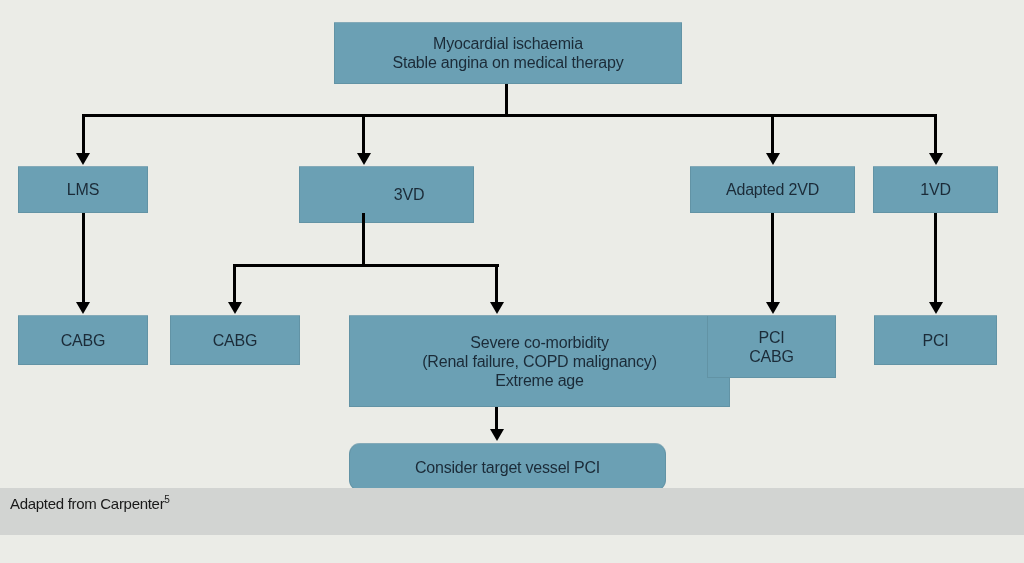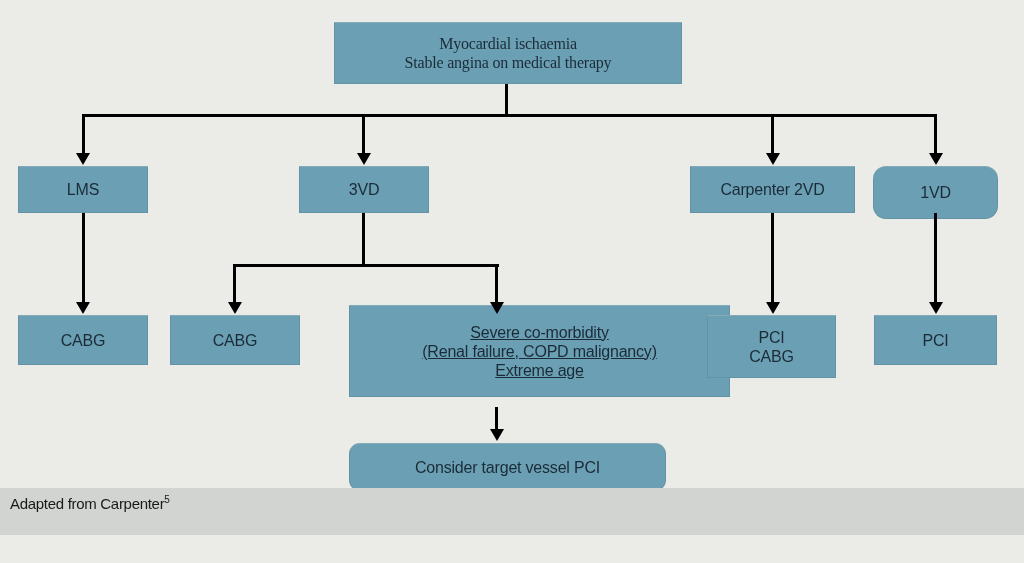--- a/index.html
+++ b/index.html
@@ -80,7 +80,7 @@
 
 <div id="canvas">
 
-  <div class="node" style="left:334px; top:22px; width:348px; height:62px;font-family:Liberation Serif, serif;">Myocardial ischaemia
+  <div class="node" style="left:334px; top:22px; width:348px; height:62px;">Myocardial ischaemia
 Stable angina on medical therapy</div>
 
   <div class="node" style="left:18px; top:166px; width:130px; height:47px;text-align:right;">LMS</div>

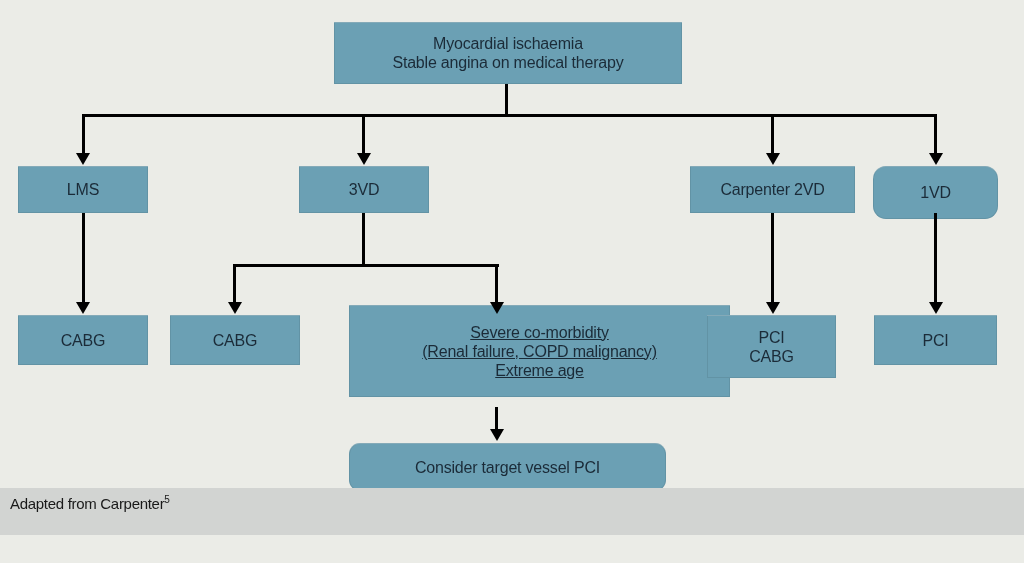--- a/index.html
+++ b/index.html
@@ -85,7 +85,7 @@
 
   <div class="node" style="left:18px; top:166px; width:130px; height:47px;text-align:right;">LMS</div>
 
-  <div class="node" style="left:299px; top:166px; width:130px; height:47px;">3VD</div>
+  <div class="node" style="left:299px; top:166px; width:130px; height:57px;padding-left:45px;">3VD</div>
 
   <div class="node" style="left:690px; top:166px; width:165px; height:47px;">Carpenter 2VD</div>
 

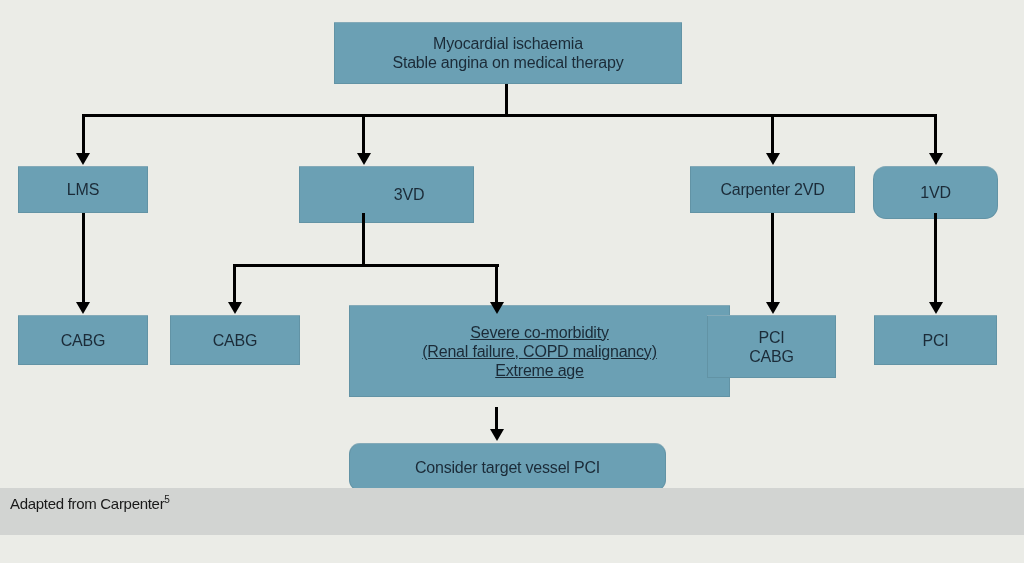--- a/index.html
+++ b/index.html
@@ -87,7 +87,7 @@
 
   <div class="node" style="left:299px; top:166px; width:130px; height:57px;padding-left:45px;">3VD</div>
 
-  <div class="node" style="left:690px; top:166px; width:165px; height:47px;">Carpenter 2VD</div>
+  <div class="node" style="left:690px; top:166px; width:165px; height:47px;">Adapted 2VD</div>
 
   <div class="node" style="left:873px; top:166px; width:125px; height:53px;border-radius:13px;">1VD</div>
 

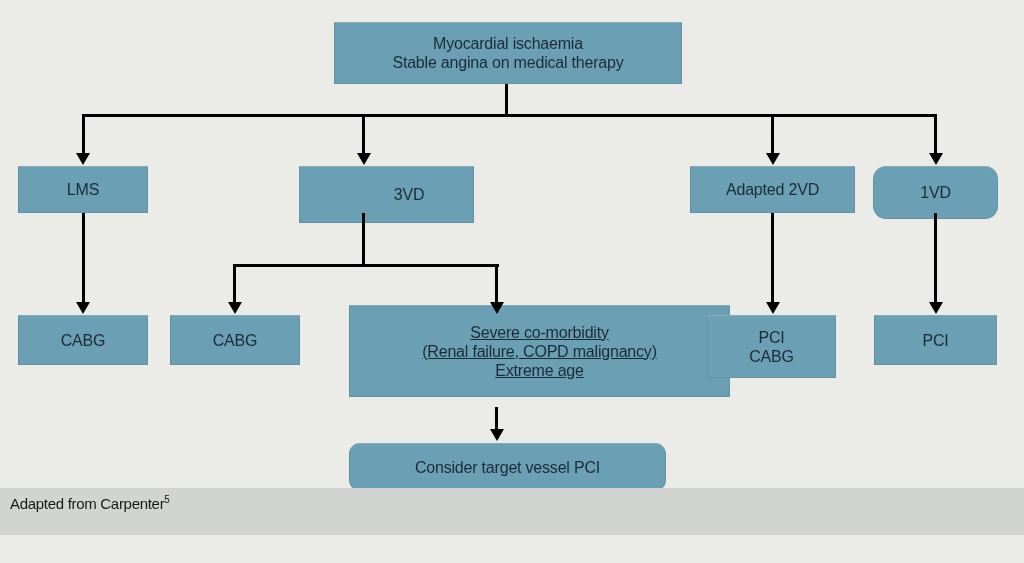--- a/index.html
+++ b/index.html
@@ -89,7 +89,7 @@
 
   <div class="node" style="left:690px; top:166px; width:165px; height:47px;">Adapted 2VD</div>
 
-  <div class="node" style="left:873px; top:166px; width:125px; height:53px;border-radius:13px;">1VD</div>
+  <div class="node" style="left:873px; top:166px; width:125px; height:47px;">1VD</div>
 
   <div class="node" style="left:18px; top:315px; width:130px; height:50px;">CABG</div>
 

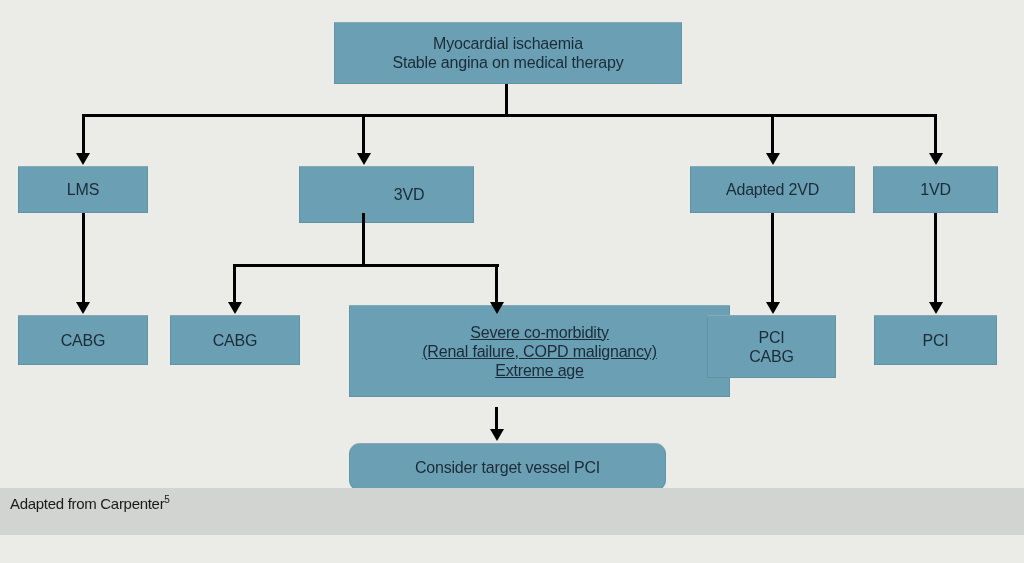--- a/index.html
+++ b/index.html
@@ -95,7 +95,7 @@
 
   <div class="node" style="left:170px; top:315px; width:130px; height:50px;">CABG</div>
 
-  <div class="node" style="left:349px; top:305px; width:381px; height:92px;text-decoration:underline;">Severe co-morbidity
+  <div class="node" style="left:349px; top:315px; width:381px; height:92px;">Severe co-morbidity
 (Renal failure, COPD malignancy)
 Extreme age</div>
 

